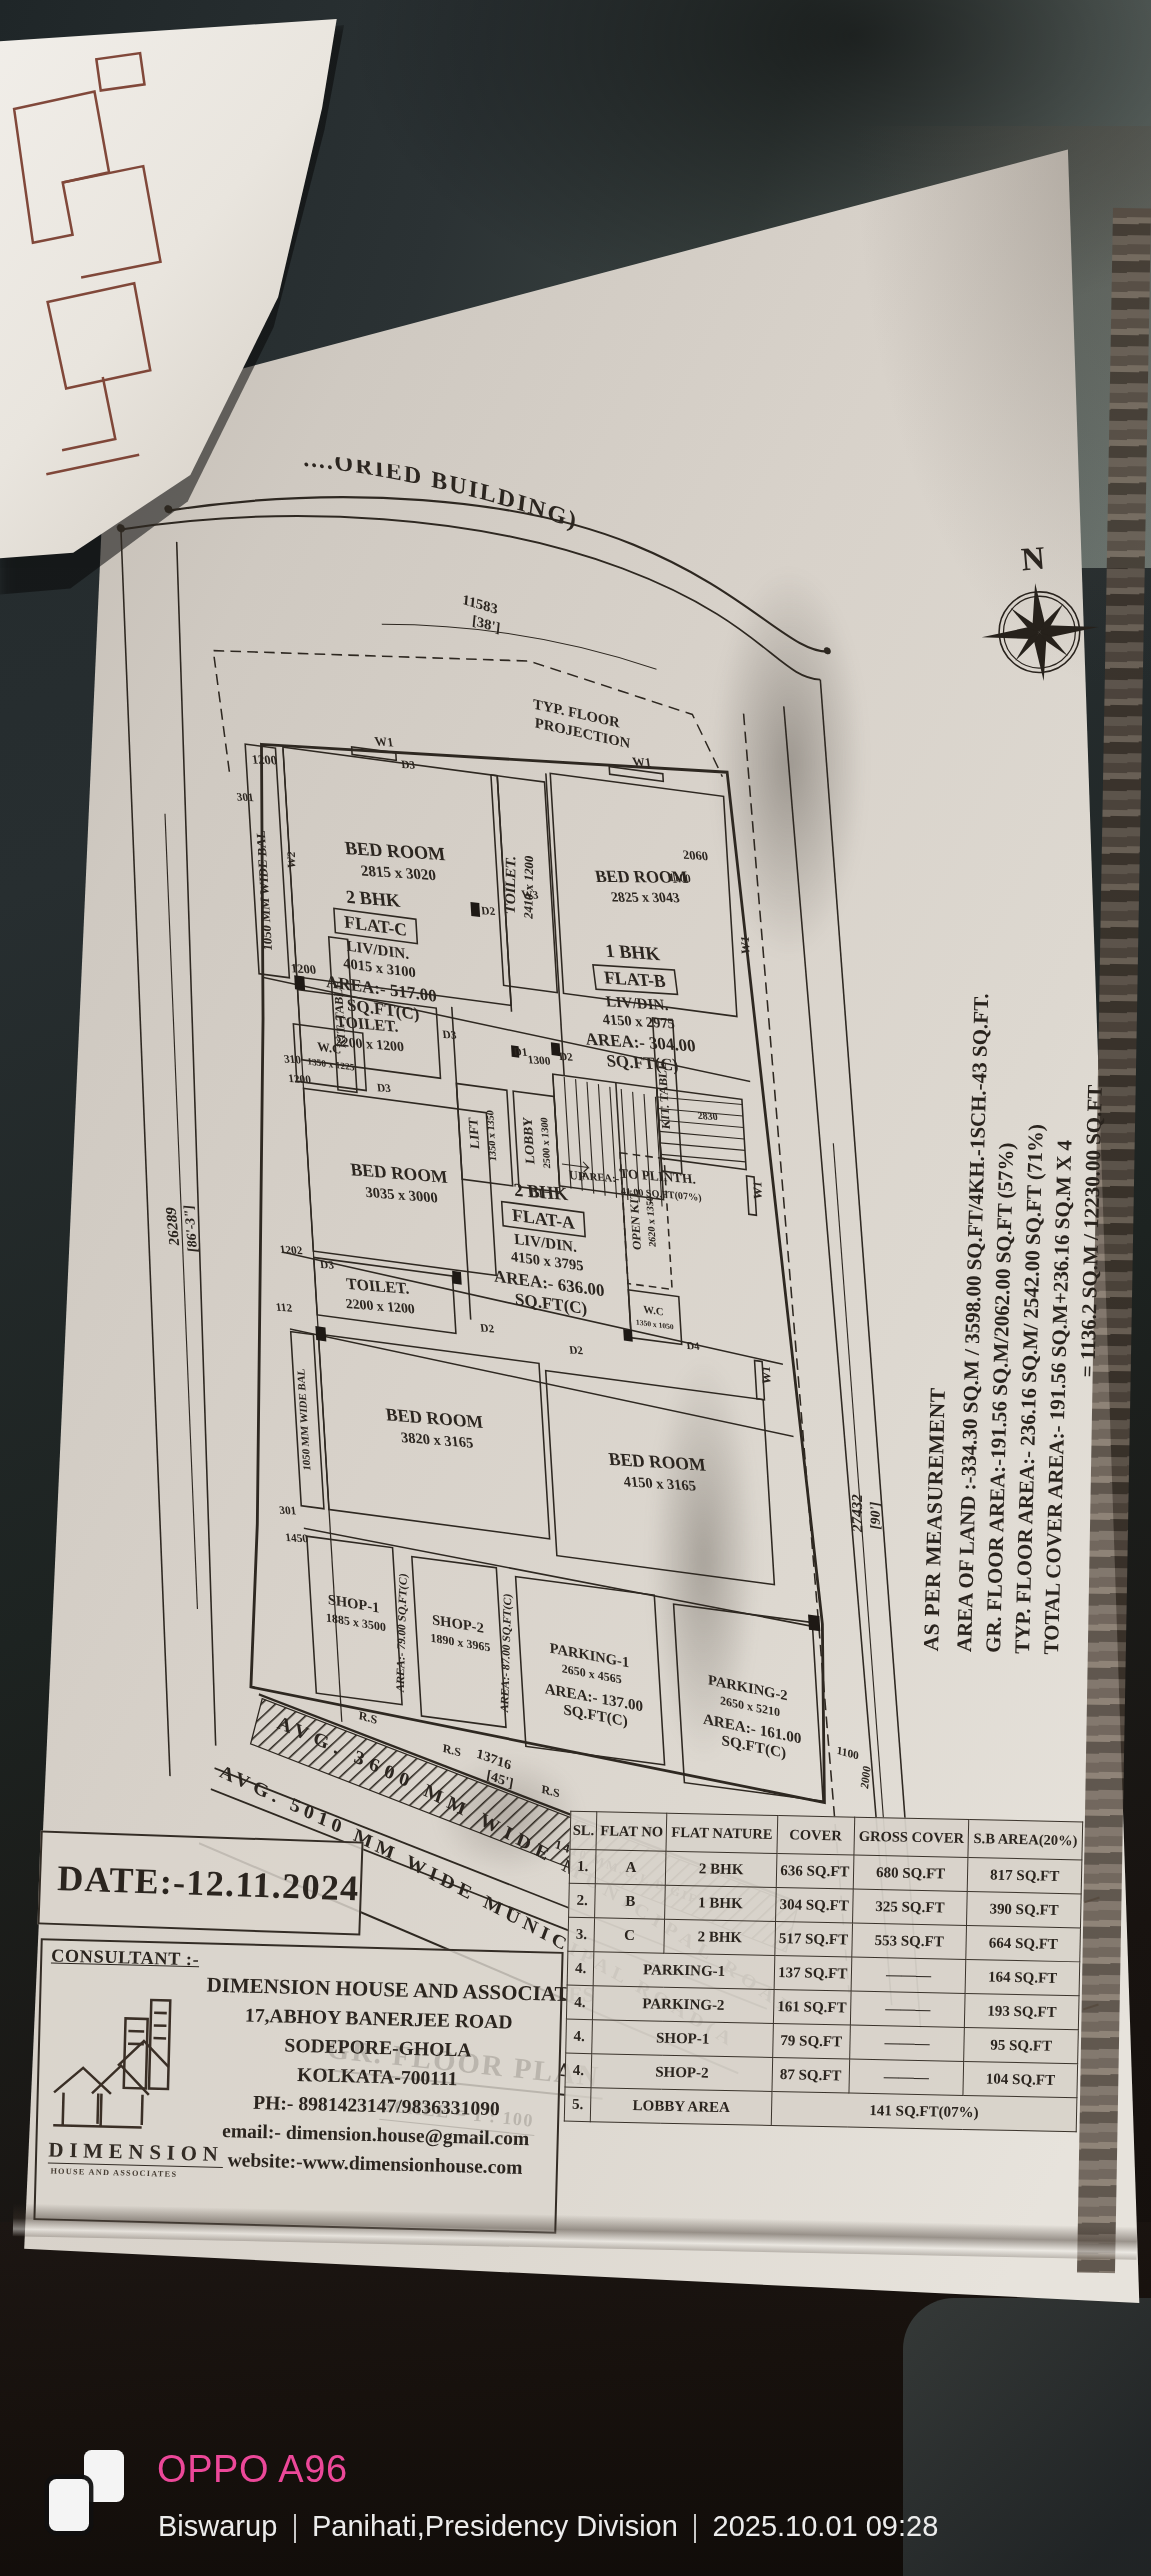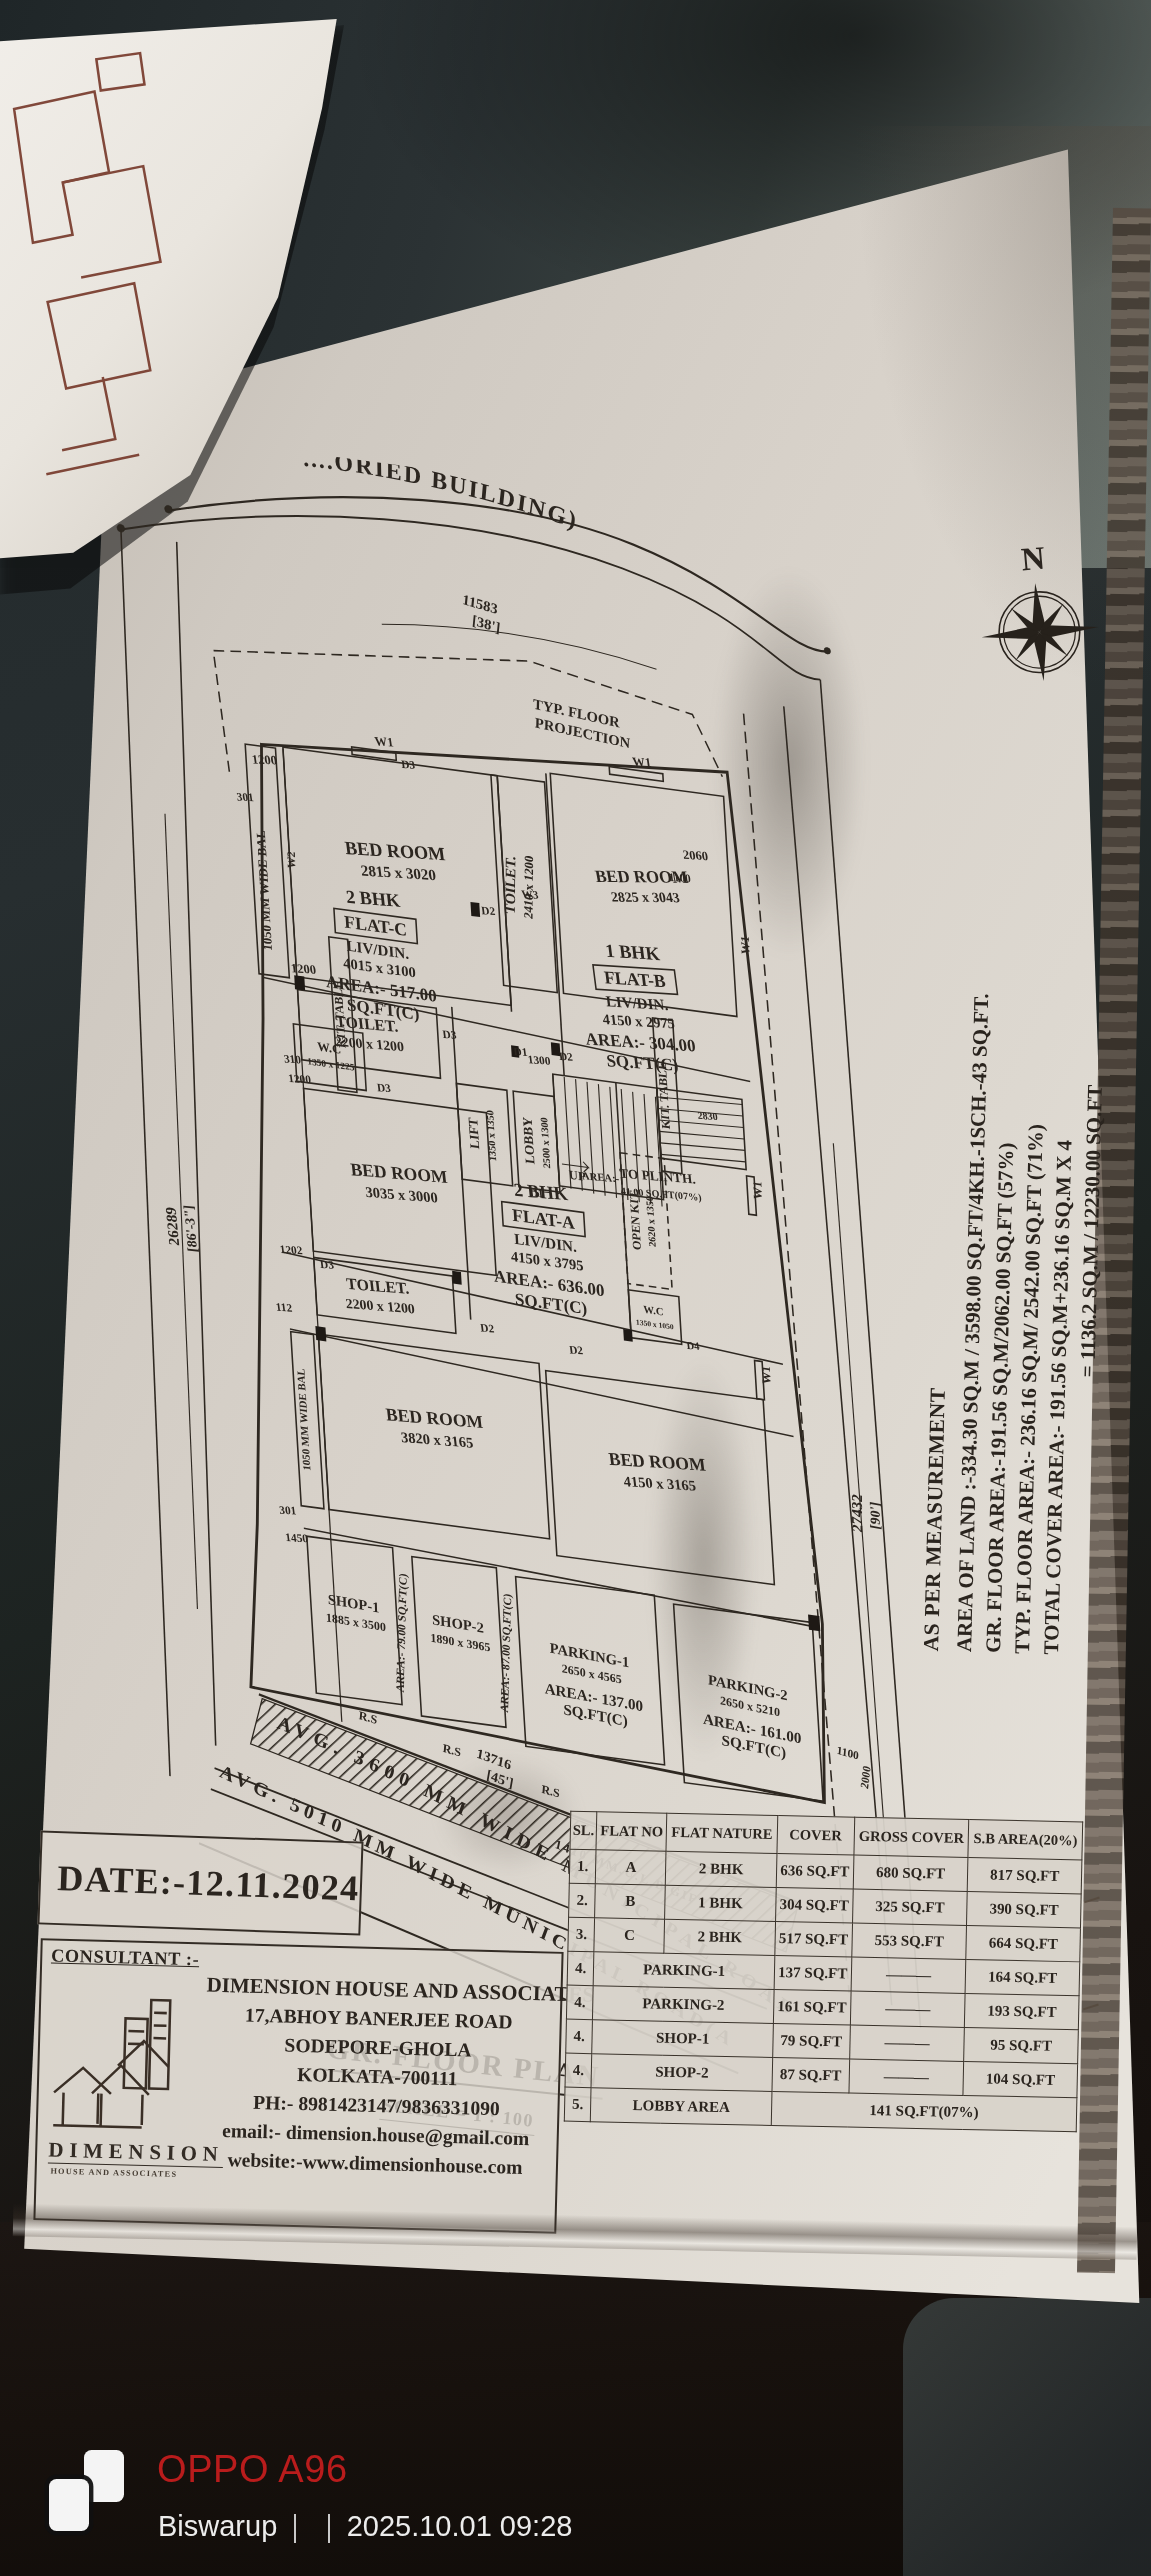--- a/index.html
+++ b/index.html
@@ -78,7 +78,7 @@
   #wm-icon .b{position:absolute;right:0;top:0;width:40px;height:52px;background:#f4f4f4;border-radius:7.6px;}
   #wm-icon .f{position:absolute;left:0;bottom:0;width:40px;height:52px;background:#f4f4f4;border-radius:7.6px;
     box-shadow:0 0 0 4.4px rgba(16,16,16,.95);}
-  #wm-title{left:157px;top:2448px;font-family:"Liberation Sans",sans-serif;font-size:38px;font-weight:500;color:#b91c1c;letter-spacing:0.6px;}
+  #wm-title{left:157px;top:2448px;font-family:"Liberation Sans",sans-serif;font-size:38px;font-weight:500;color:#ec4899;letter-spacing:0.6px;}
   #wm-sub{left:158px;top:2510px;font-family:"Liberation Sans",sans-serif;font-size:29px;font-weight:400;color:#ececec;
     display:flex;align-items:flex-end;white-space:nowrap;}
   #wm-sub .bar{display:inline-block;width:1.9px;height:29px;background:#c9c9c9;margin:0 16.4px;}

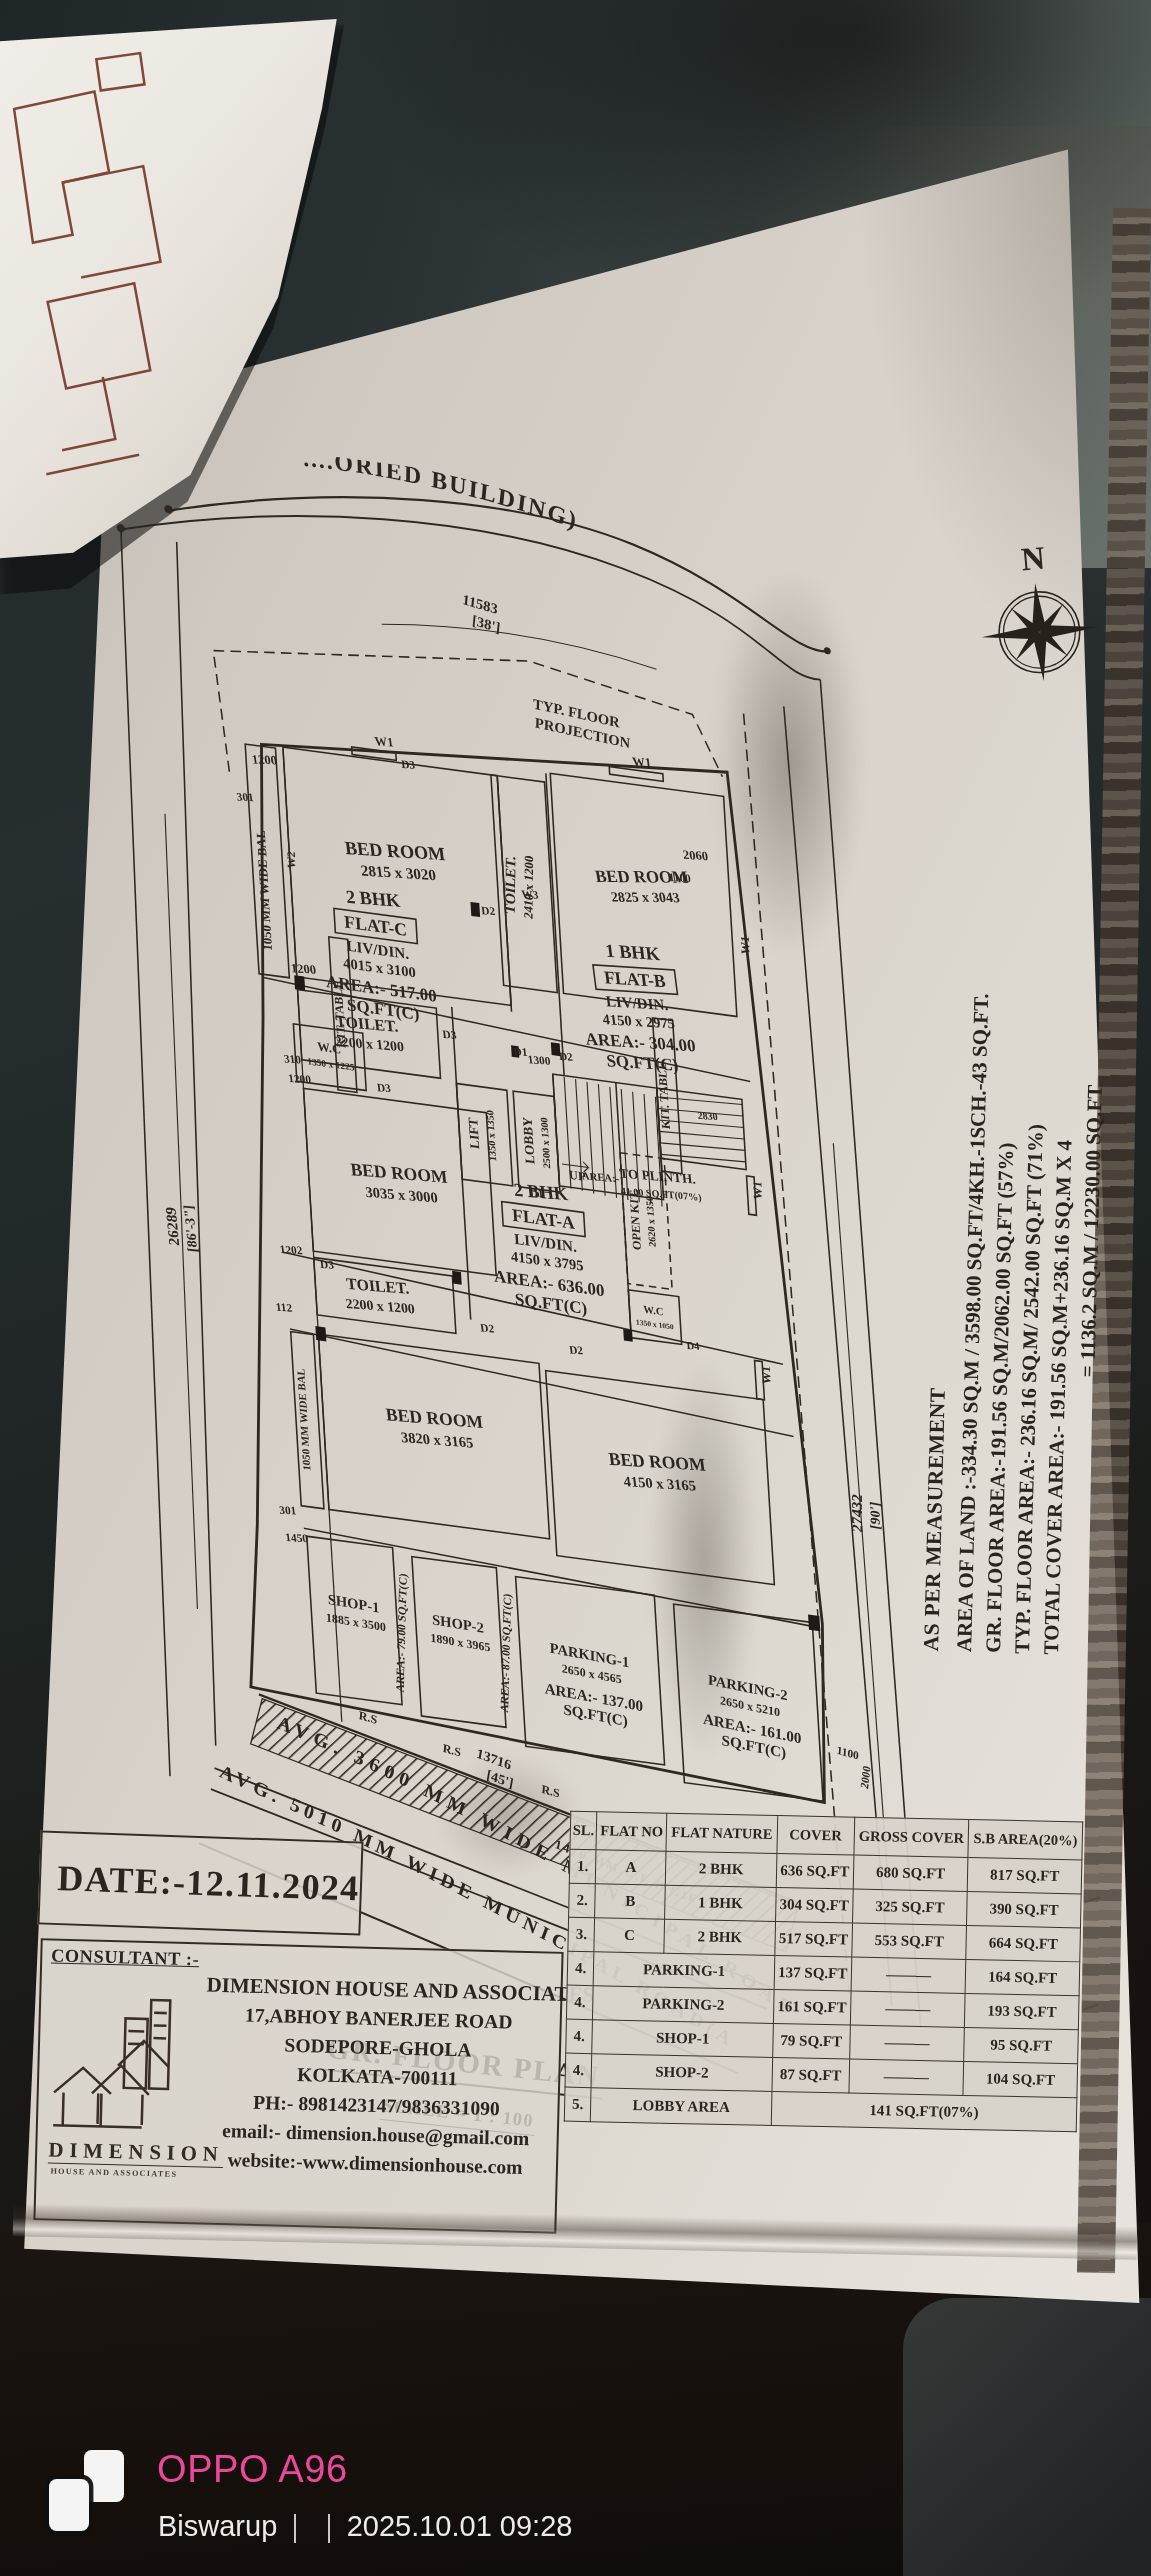--- a/index.html
+++ b/index.html
@@ -503,6 +503,7 @@
 <div class="abs" id="wm-sub">
   <span>Biswarup</span>
   <span class="bar"></span>
+  <span>Panihati,Presidency Division</span>
   <span class="bar"></span>
   <span>2025.10.01 09:28</span>
 </div>

